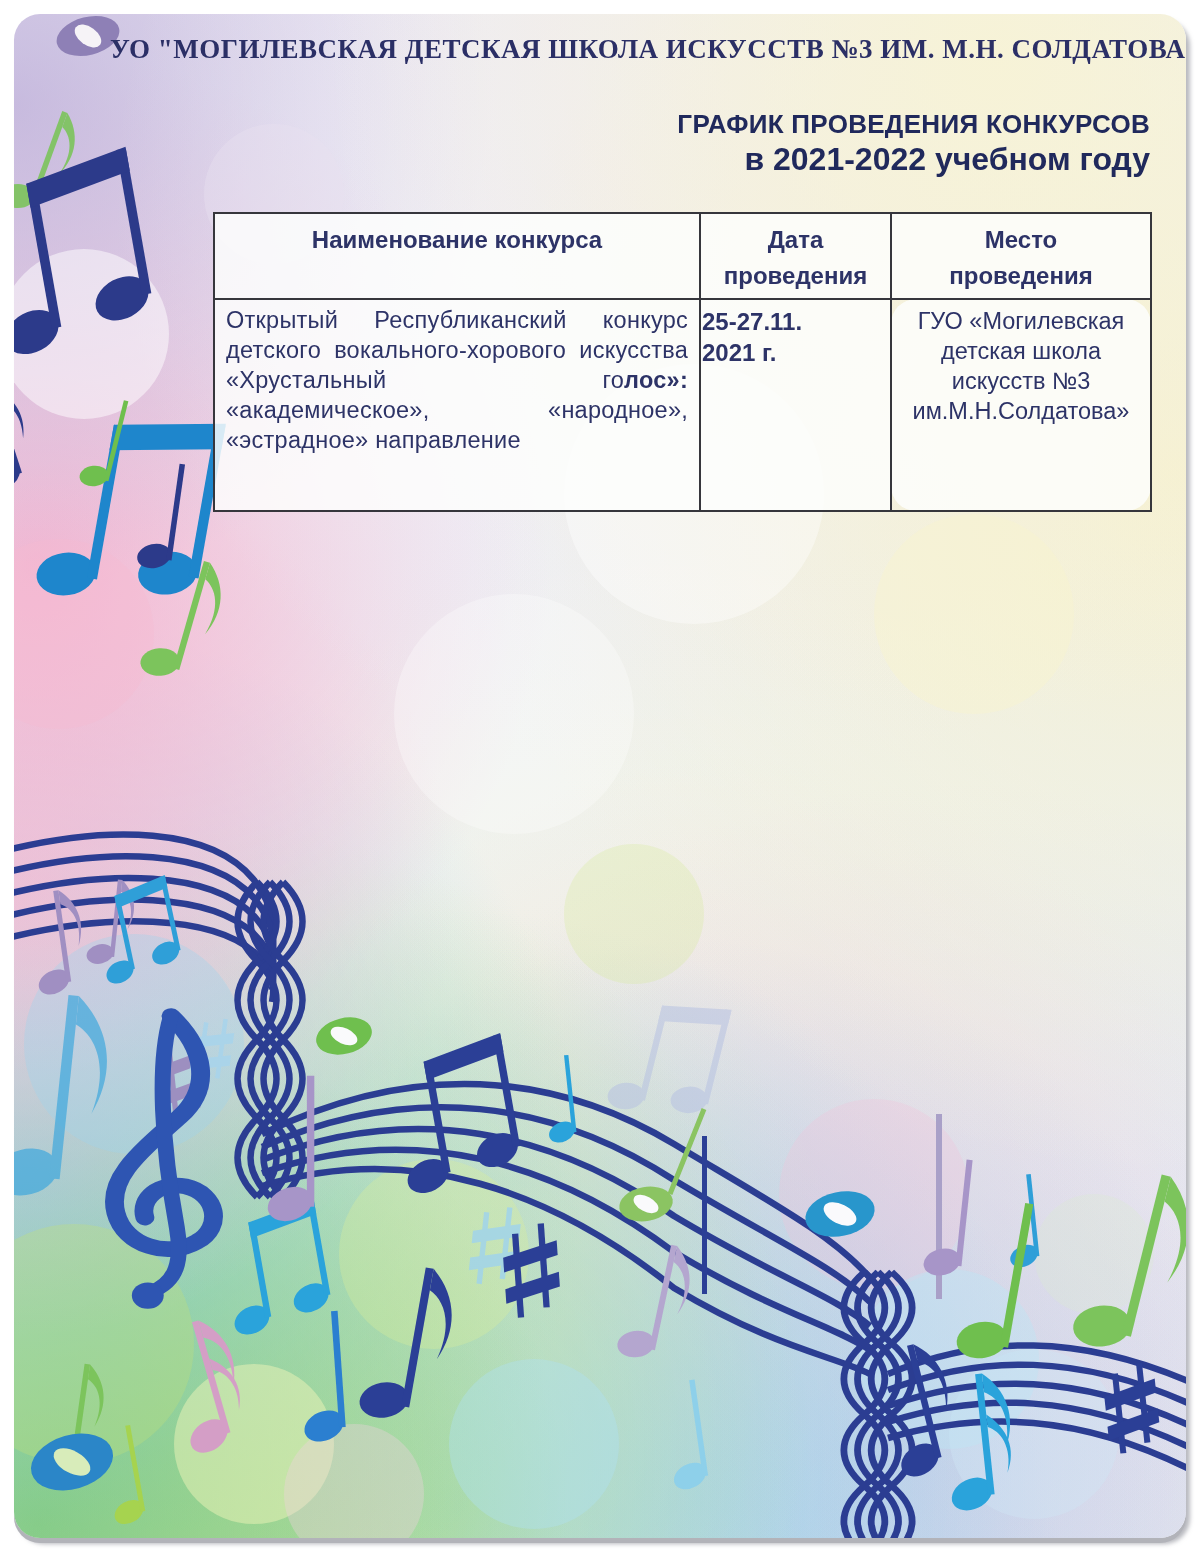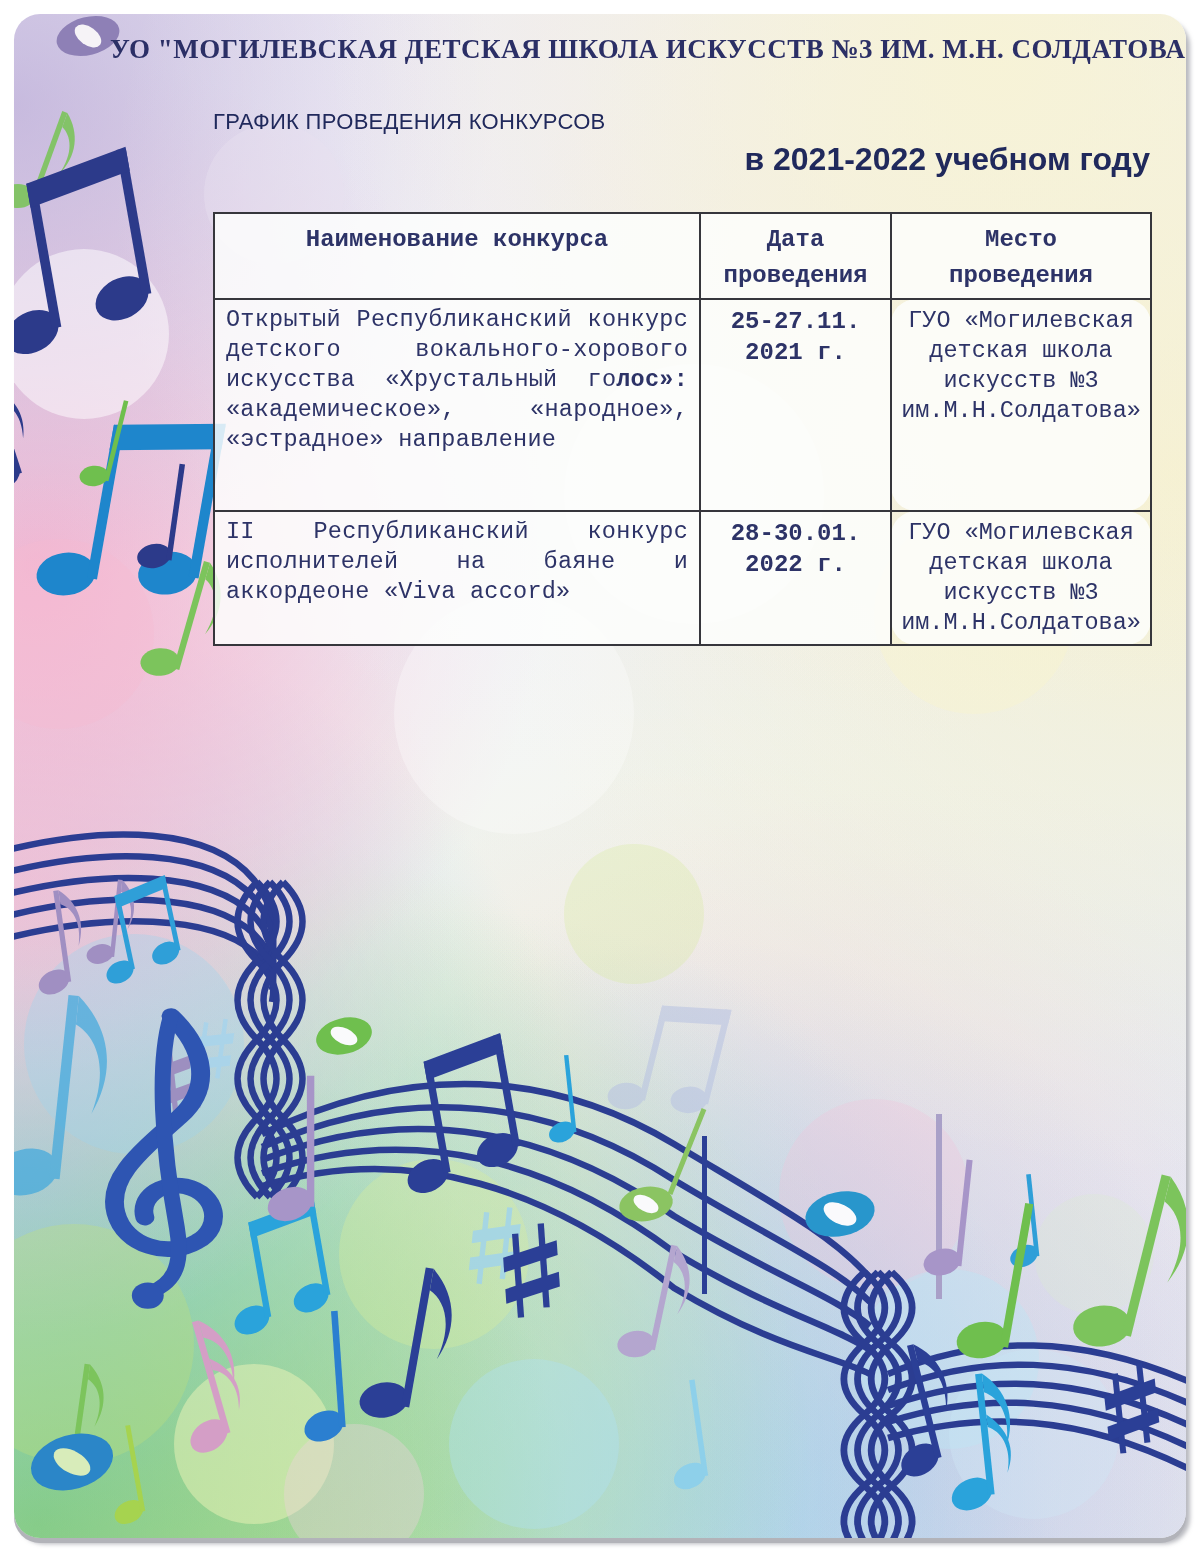--- a/index.html
+++ b/index.html
@@ -37,8 +37,8 @@
     letter-spacing:.5px;color:#2b2f66;white-space:nowrap;
   }
   .subtitle1{
-    position:absolute;left:199px;width:937px;top:95px;text-align:left;
-    font-weight:normal;font-size:22px;letter-spacing:.3px;color:#20295c;
+    position:absolute;left:199px;width:937px;top:95px;text-align:right;
+    font-weight:bold;font-size:26px;letter-spacing:.3px;color:#20295c;
   }
   .subtitle2{
     position:absolute;left:199px;width:937px;top:127px;text-align:right;

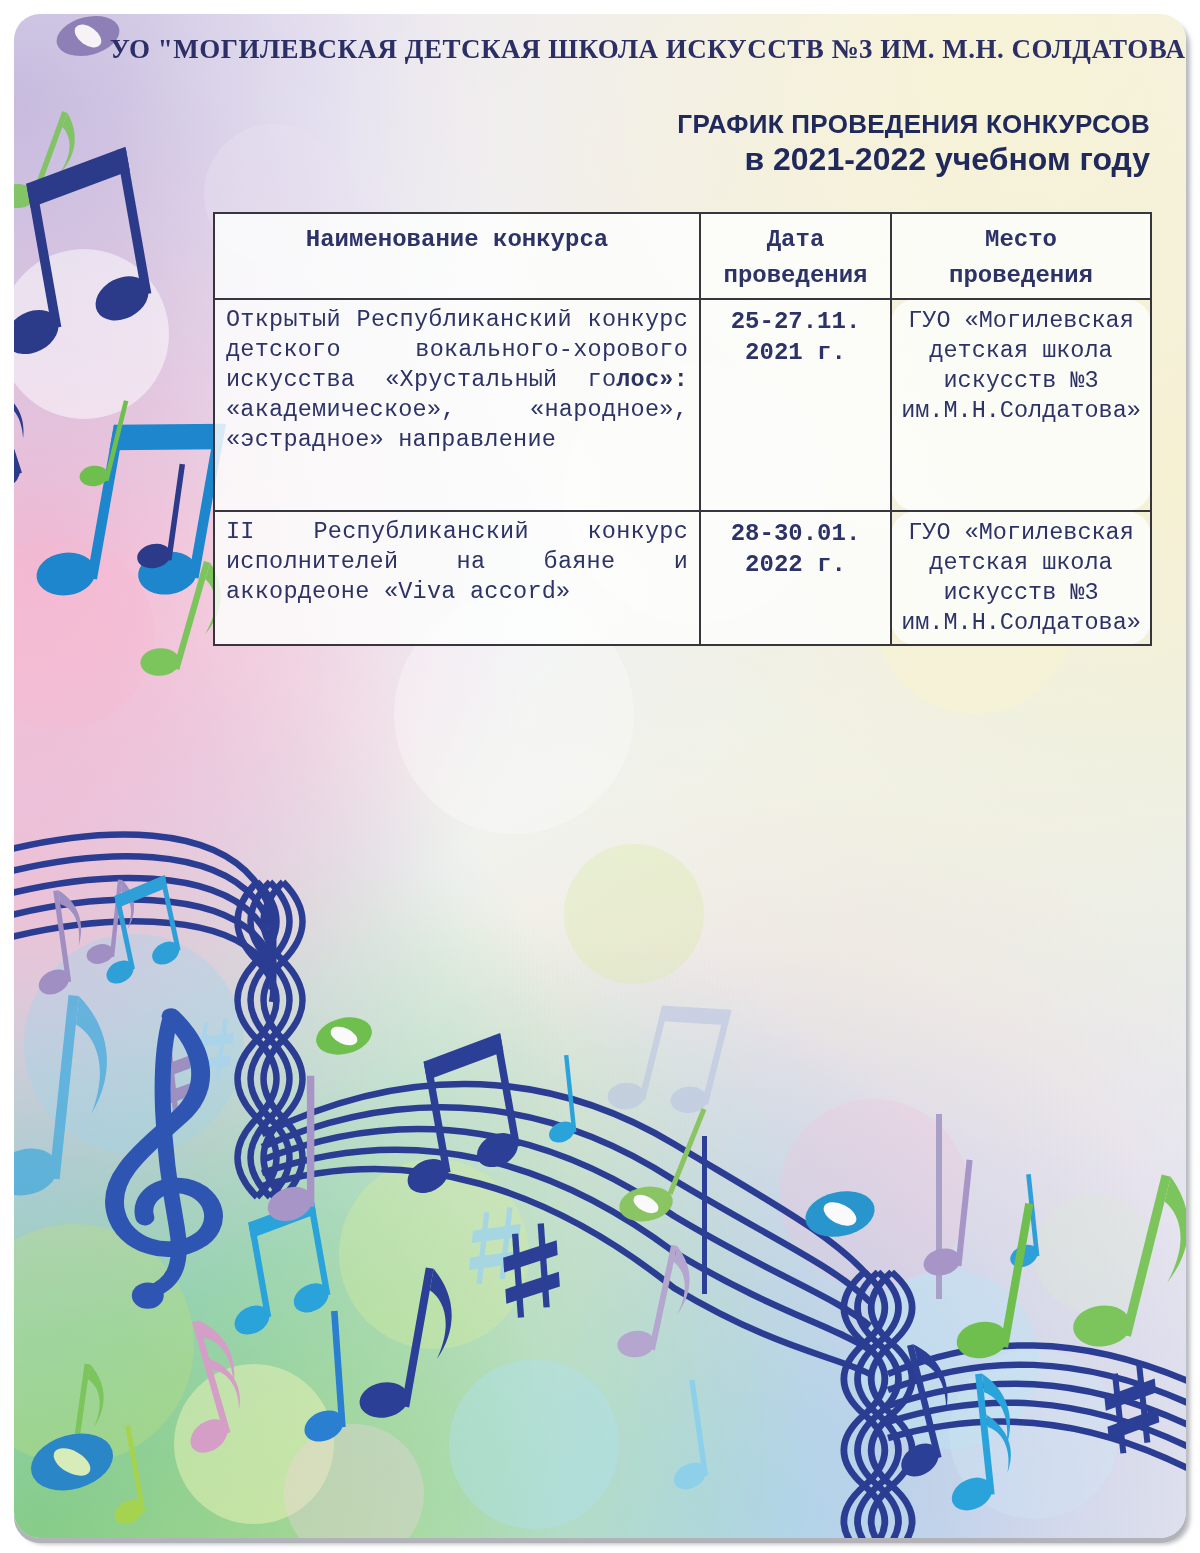--- a/index.html
+++ b/index.html
@@ -54,7 +54,6 @@
   table.sched th, table.sched td{
     border:2px solid #36363c;vertical-align:top;color:#2d3367;
     background:rgba(253,254,253,.84);
-    font-family:Liberation Mono, monospace;
   }
   table.sched th{
     font-weight:bold;font-size:24px;text-align:center;line-height:36px;

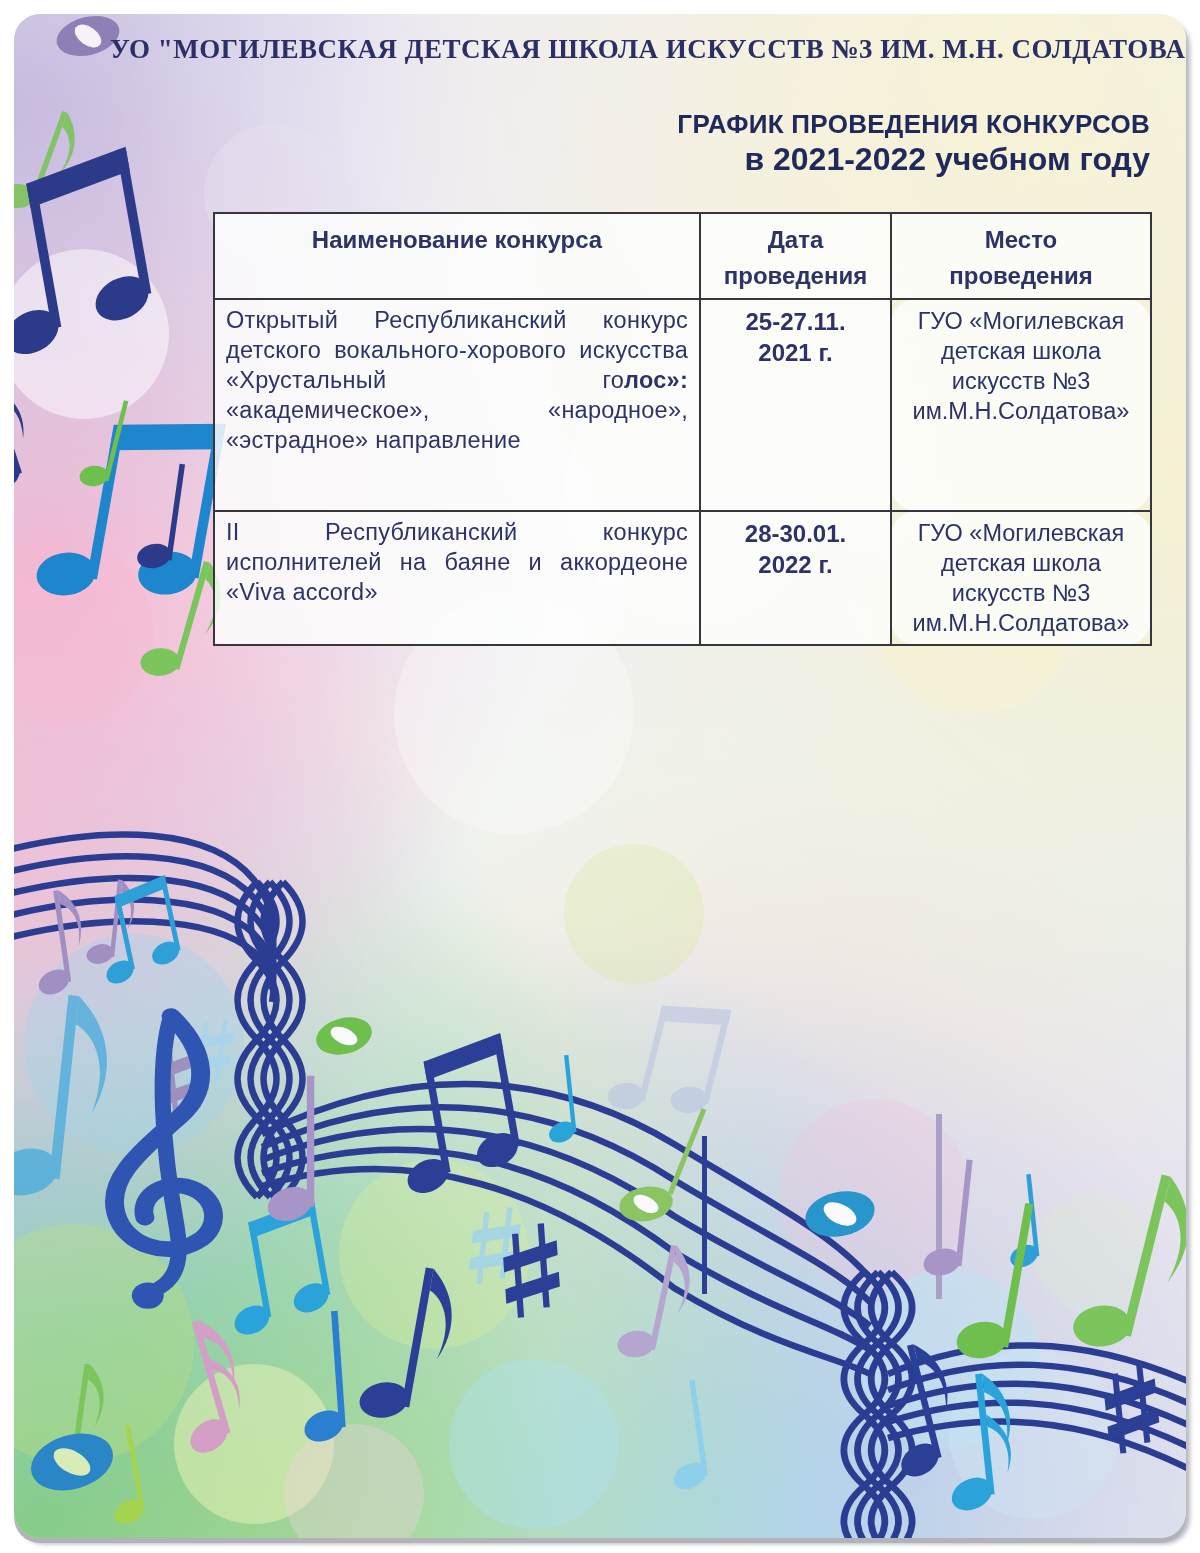--- a/index.html
+++ b/index.html
@@ -71,7 +71,7 @@
   }
   td.name b{font-weight:bold}
   td.date{
-    font-weight:bold;font-size:24px;text-align:center;white-space:pre-line;
+    font-weight:bold;font-size:24px;text-align:left;white-space:pre-line;
     line-height:31px;padding-top:6px;
   }
   td.place{

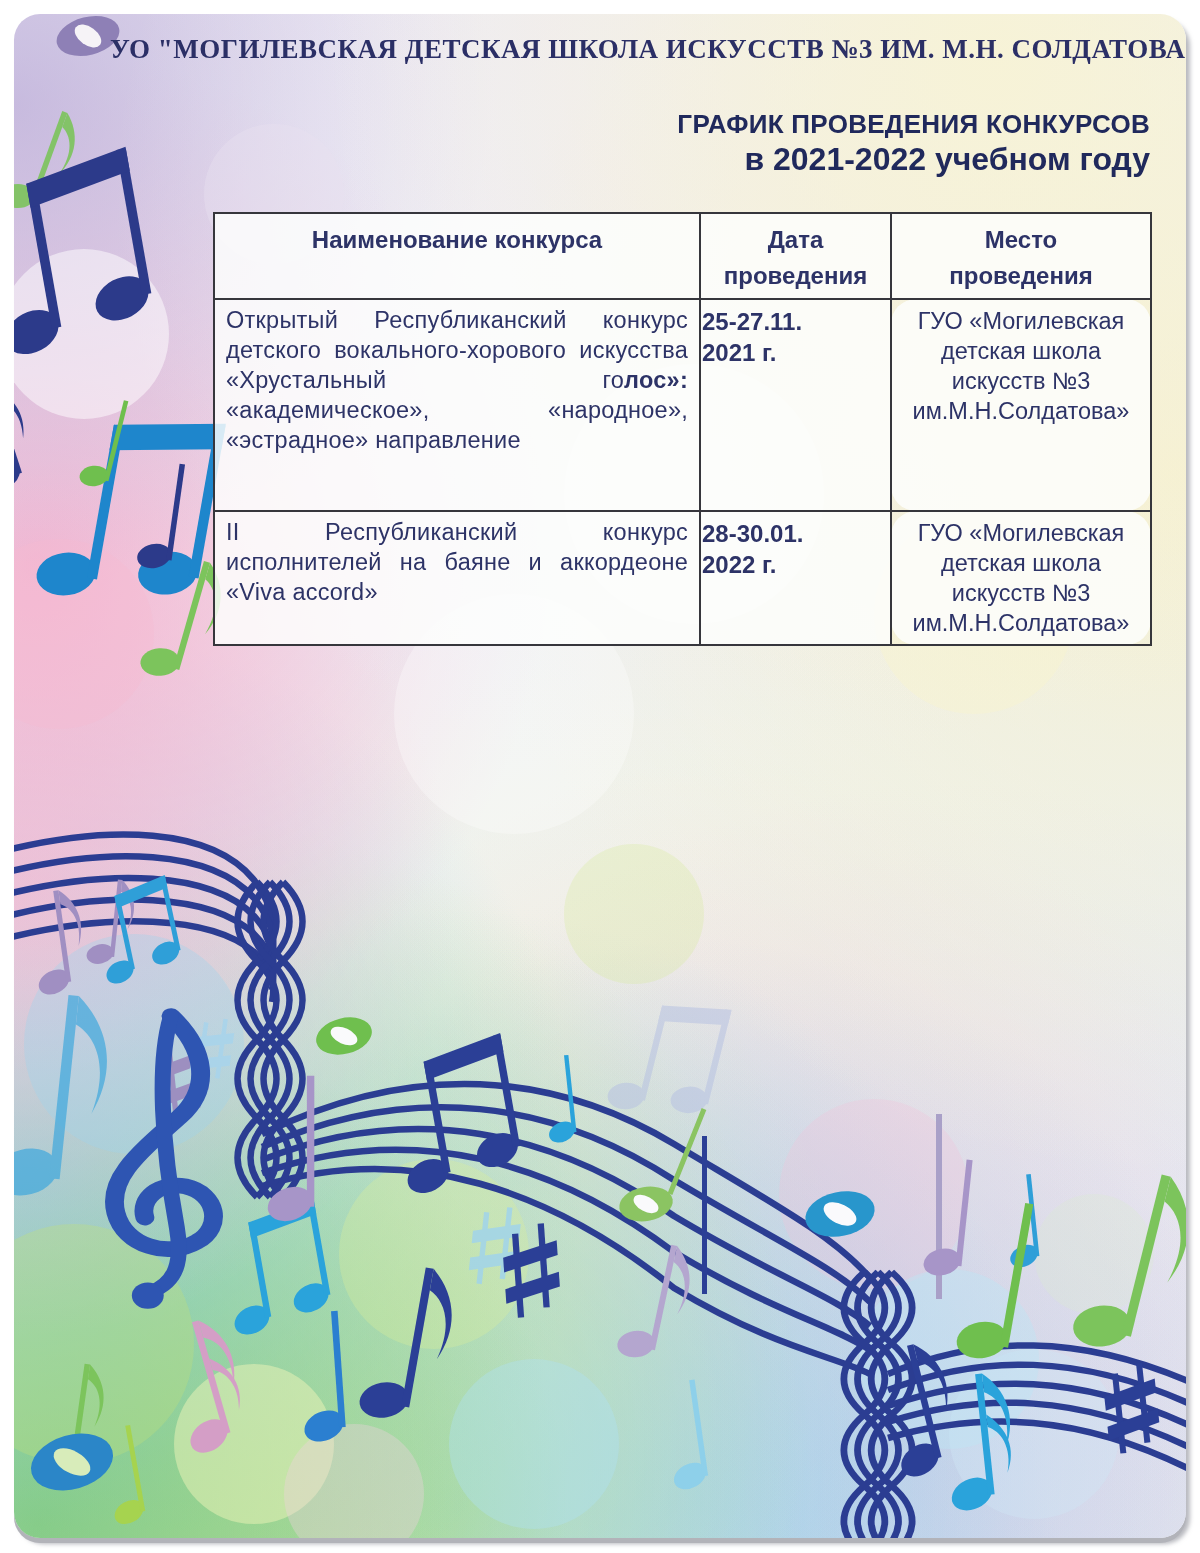--- a/index.html
+++ b/index.html
@@ -263,12 +263,6 @@
 2021 г.</td>
         <td class="place">ГУО «Могилевская детская школа искусств №3 им.М.Н.Солдатова»</td>
       </tr>
-      <tr>
-        <td class="name"><span>II Республиканский конкурс исполнителей на баяне и аккордеоне «Viva accord»</span><b></b><span></span></td>
-        <td class="date">28-30.01.
-2022 г.</td>
-        <td class="place">ГУО «Могилевская детская школа искусств №3 им.М.Н.Солдатова»</td>
-      </tr>
     </tbody>
   </table>
 </div>

